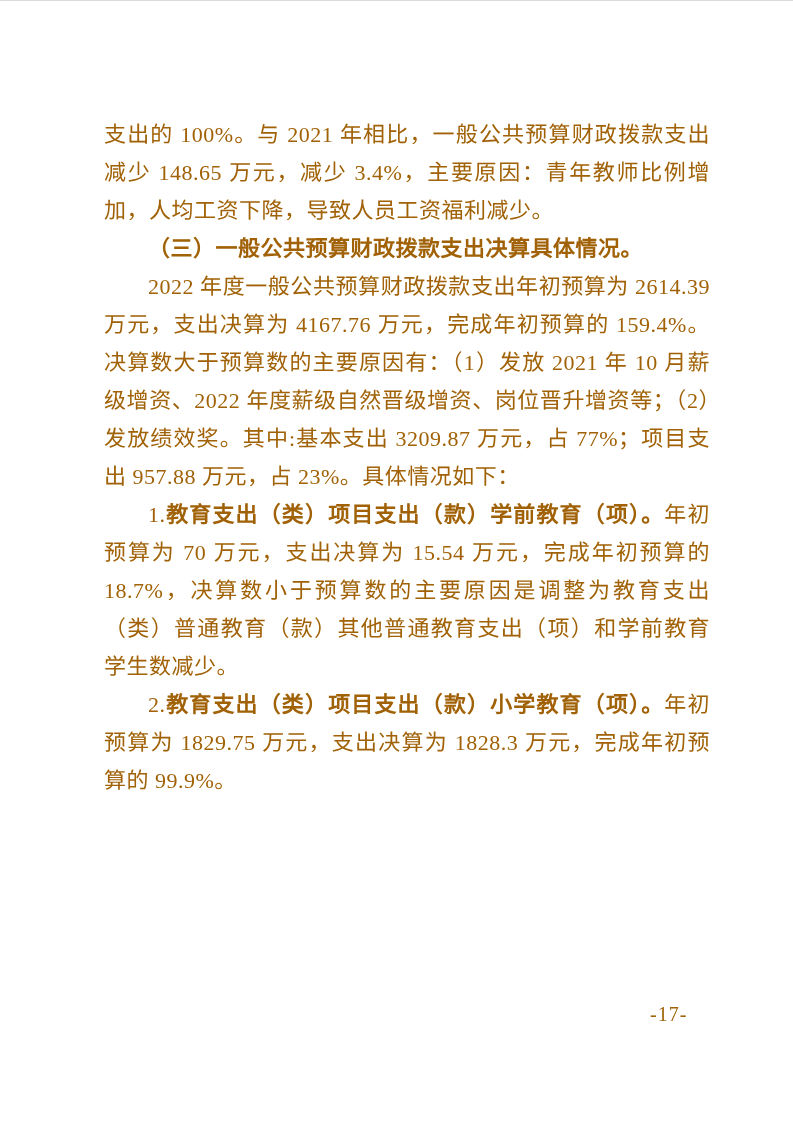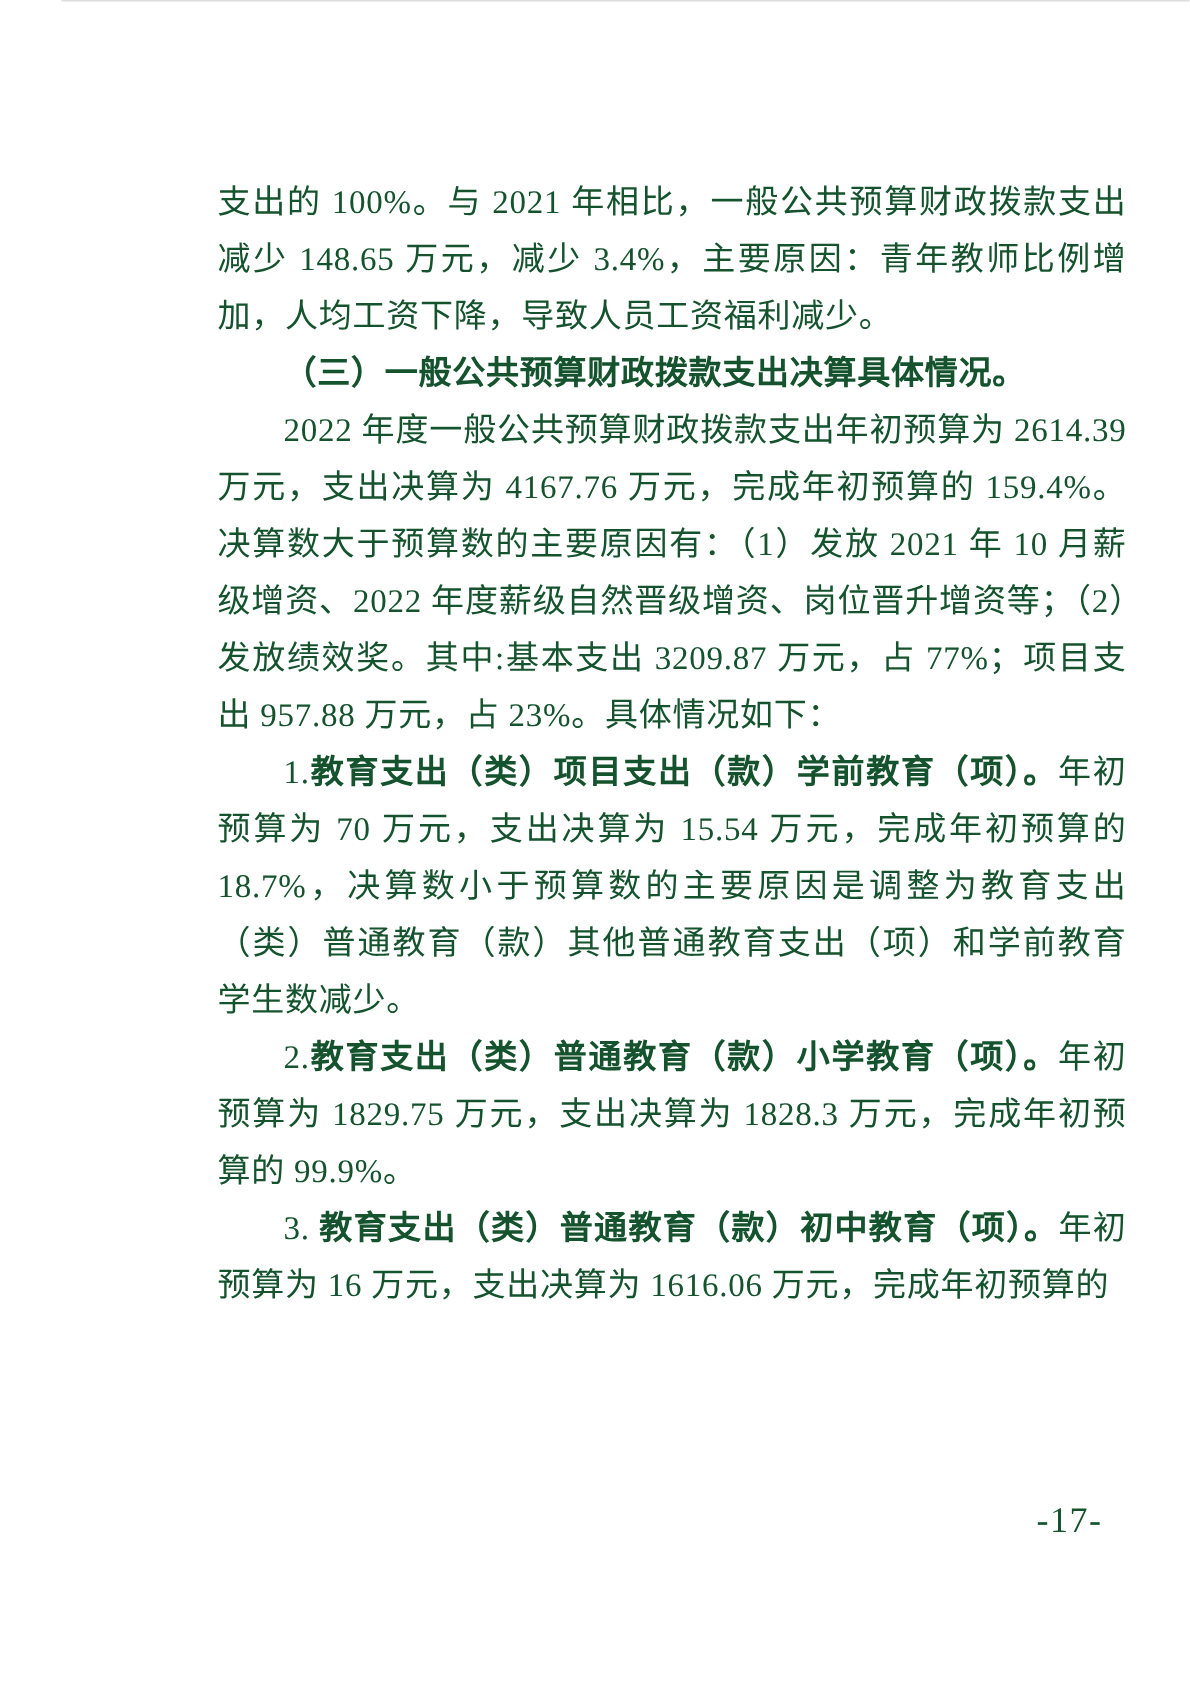--- a/index.html
+++ b/index.html
@@ -57,7 +57,7 @@
 </head>
 <body>
 
-<div class="page" style="background: rgb(255, 255, 255); color: #14532d; margin-left: 41px;">
+<div class="page" style="background: rgb(255, 255, 255); color: #a16207;">
   <div class="page-top-edge" style="background: rgb(220, 220, 220);"></div>
   <main class="doc-body">
       <p class="para"><span class="run-regular">支出的 100%。与 2021 年相比，一般公共预算财政拨款支出减少 148.65 万元，减少 3.4%，主要原因：青年教师比例增加，人均工资下降，导致人员工资福利减少。</span></p>

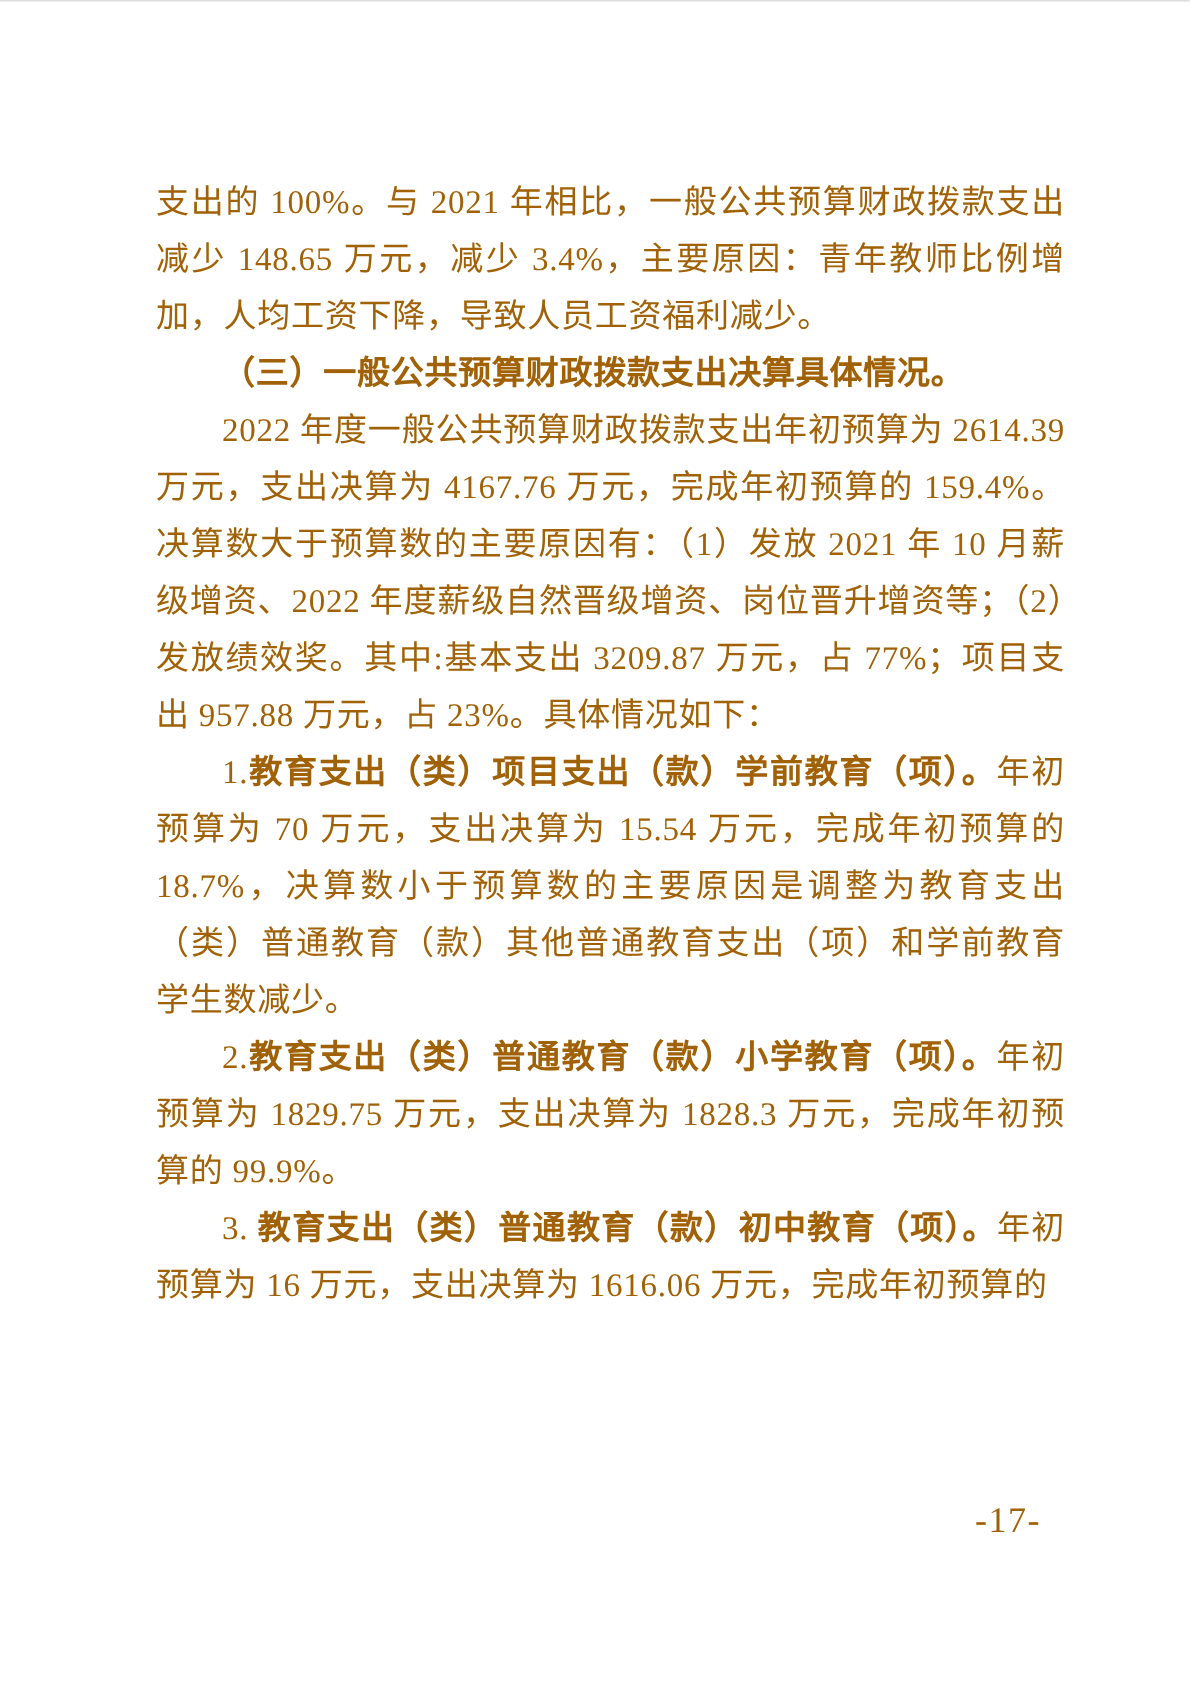--- a/index.html
+++ b/index.html
@@ -64,7 +64,7 @@
       <p class="para indent"><span class="run-bold">（三）一般公共预算财政拨款支出决算具体情况。</span></p>
       <p class="para indent"><span class="run-regular">2022 年度一般公共预算财政拨款支出年初预算为 2614.39 万元，支出决算为 4167.76 万元，完成年初预算的 159.4%。决算数大于预算数的主要原因有：（1）发放 2021 年 10 月薪级增资、2022 年度薪级自然晋级增资、岗位晋升增资等；（2）发放绩效奖。其中:基本支出 3209.87 万元，占 77%；项目支出 957.88 万元，占 23%。具体情况如下：</span></p>
       <p class="para indent"><span class="run-regular">1.</span><span class="run-bold">教育支出（类）项目支出（款）学前教育（项）。</span><span class="run-regular">年初预算为 70 万元，支出决算为 15.54 万元，完成年初预算的 18.7%，决算数小于预算数的主要原因是调整为教育支出（类）普通教育（款）其他普通教育支出（项）和学前教育学生数减少。</span></p>
-      <p class="para indent"><span class="run-regular">2.</span><span class="run-bold">教育支出（类）普通教育（款）小学教育（项）。</span><span class="run-regular">年初预算为 1829.75 万元，支出决算为 1828.3 万元，完成年初预算的 99.9%。</span></p>
+      <p class="para indent"><span class="run-regular">2.</span><span class="run-bold">教育支出（类）项目支出（款）小学教育（项）。</span><span class="run-regular">年初预算为 1829.75 万元，支出决算为 1828.3 万元，完成年初预算的 99.9%。</span></p>
       <p class="para indent"><span class="run-regular">3. </span><span class="run-bold">教育支出（类）普通教育（款）初中教育（项）。</span><span class="run-regular">年初预算为 16 万元，支出决算为 1616.06 万元，完成年初预算的</span></p>
     </main>
   <div class="page-number">-17-</div>

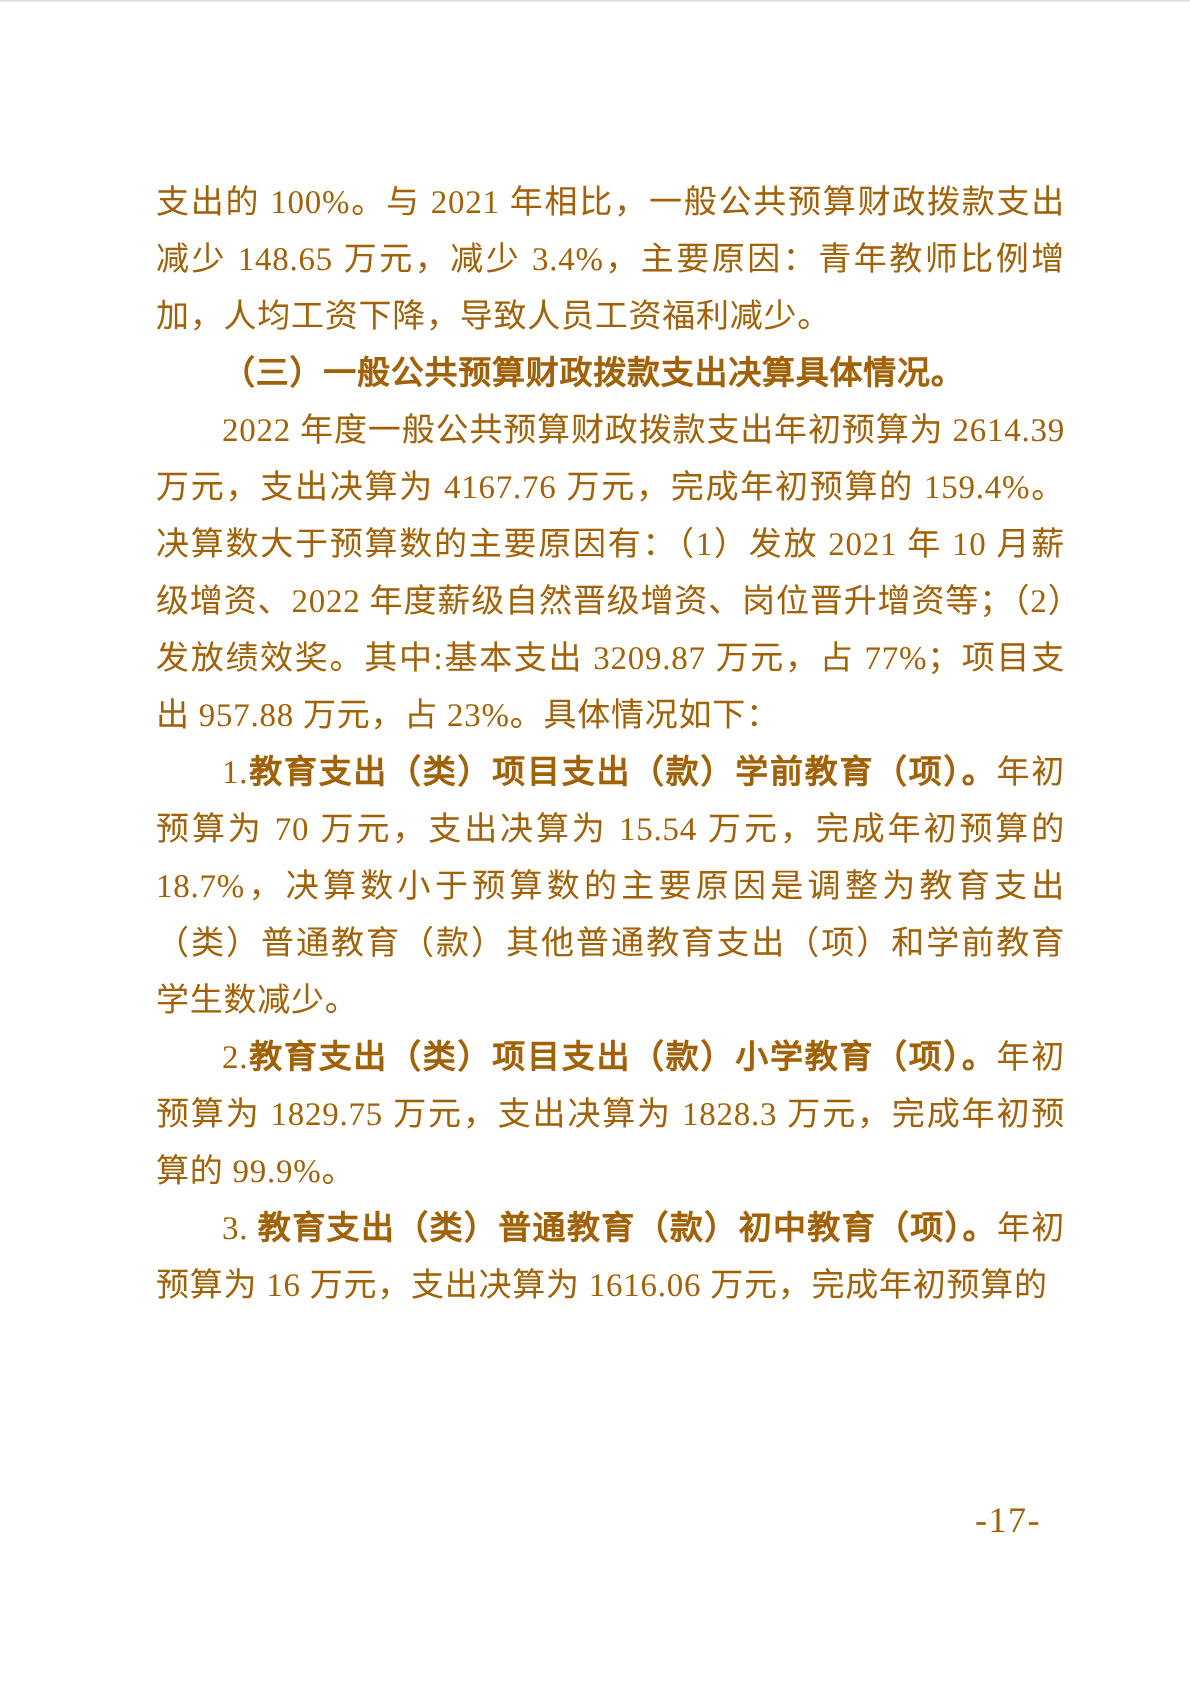--- a/index.html
+++ b/index.html
@@ -65,7 +65,6 @@
       <p class="para indent"><span class="run-regular">2022 年度一般公共预算财政拨款支出年初预算为 2614.39 万元，支出决算为 4167.76 万元，完成年初预算的 159.4%。决算数大于预算数的主要原因有：（1）发放 2021 年 10 月薪级增资、2022 年度薪级自然晋级增资、岗位晋升增资等；（2）发放绩效奖。其中:基本支出 3209.87 万元，占 77%；项目支出 957.88 万元，占 23%。具体情况如下：</span></p>
       <p class="para indent"><span class="run-regular">1.</span><span class="run-bold">教育支出（类）项目支出（款）学前教育（项）。</span><span class="run-regular">年初预算为 70 万元，支出决算为 15.54 万元，完成年初预算的 18.7%，决算数小于预算数的主要原因是调整为教育支出（类）普通教育（款）其他普通教育支出（项）和学前教育学生数减少。</span></p>
       <p class="para indent"><span class="run-regular">2.</span><span class="run-bold">教育支出（类）项目支出（款）小学教育（项）。</span><span class="run-regular">年初预算为 1829.75 万元，支出决算为 1828.3 万元，完成年初预算的 99.9%。</span></p>
-      <p class="para indent"><span class="run-regular">3. </span><span class="run-bold">教育支出（类）普通教育（款）初中教育（项）。</span><span class="run-regular">年初预算为 16 万元，支出决算为 1616.06 万元，完成年初预算的</span></p>
     </main>
   <div class="page-number">-17-</div>
 </div>

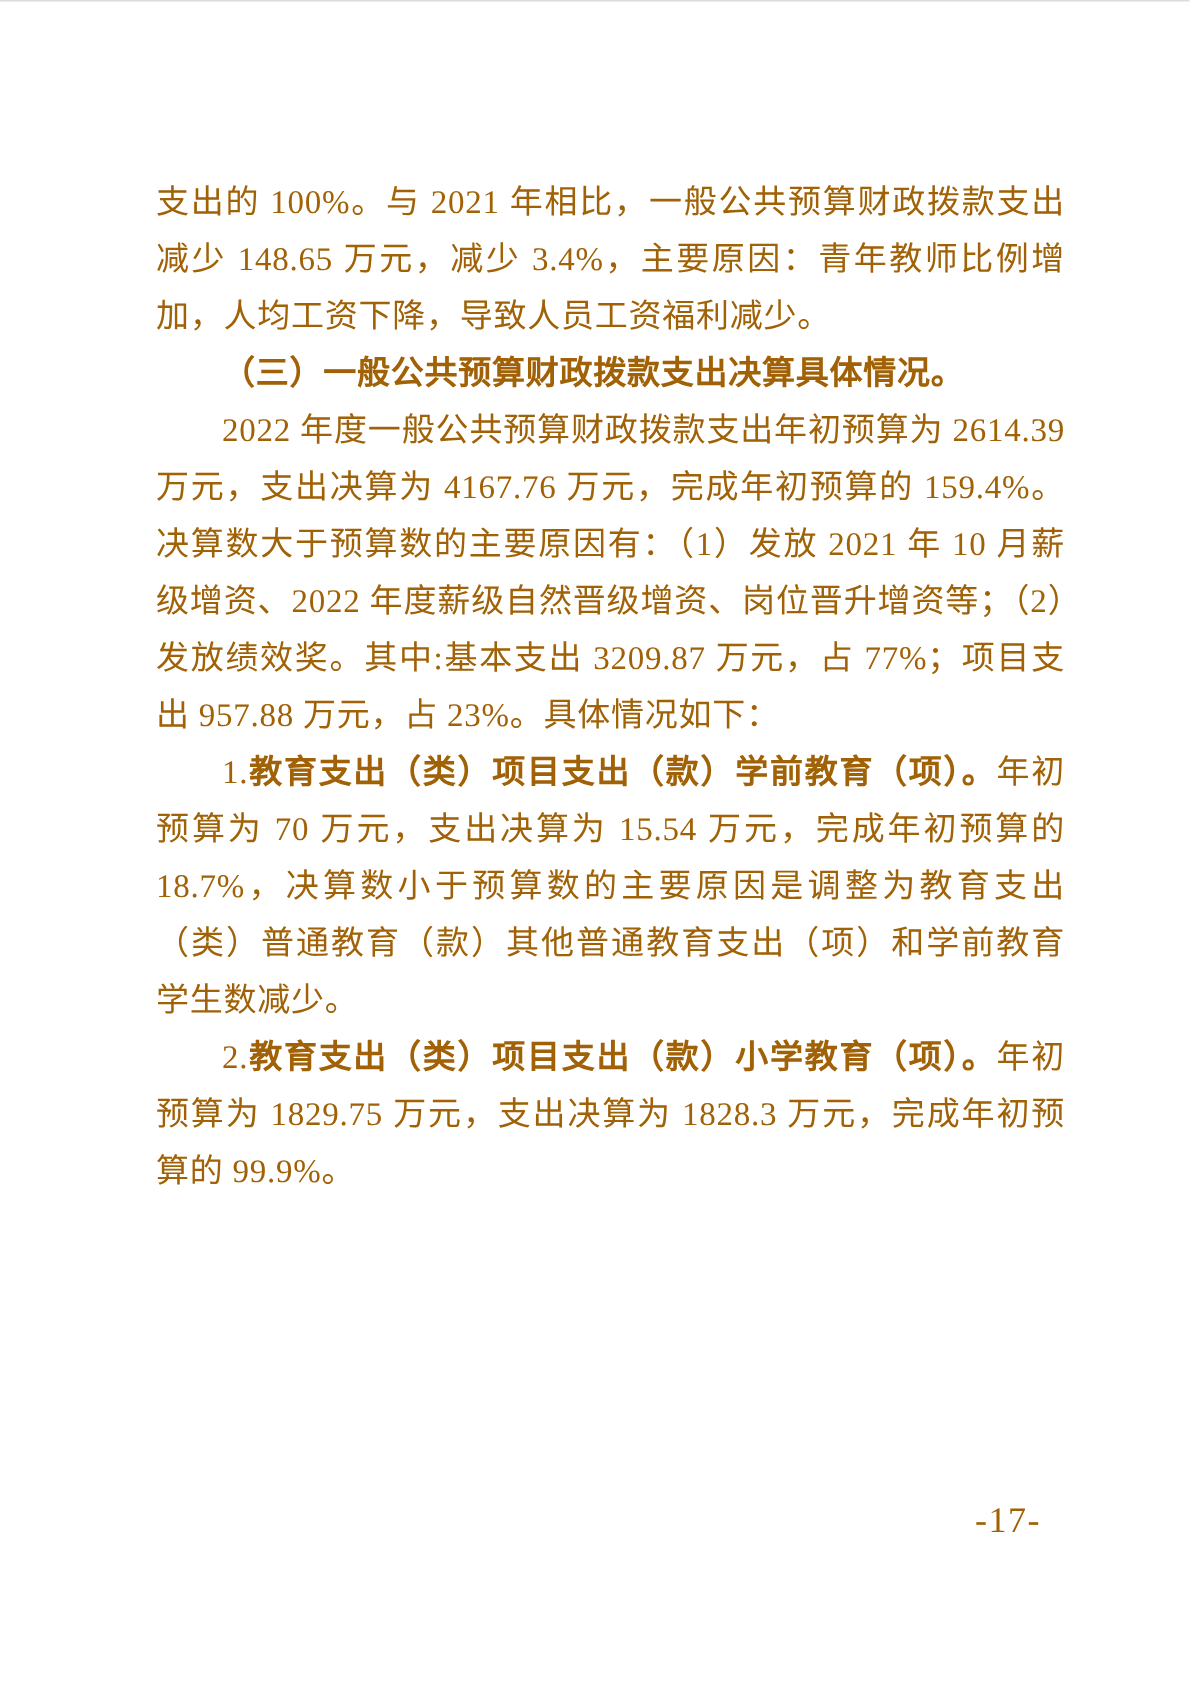--- a/index.html
+++ b/index.html
@@ -49,7 +49,7 @@
     position: absolute;
     left: 650px;
     top: 1001px;
-    font-size: 24px;
+    font-size: 20px;
     line-height: 26px;
     letter-spacing: 1px;
   }

